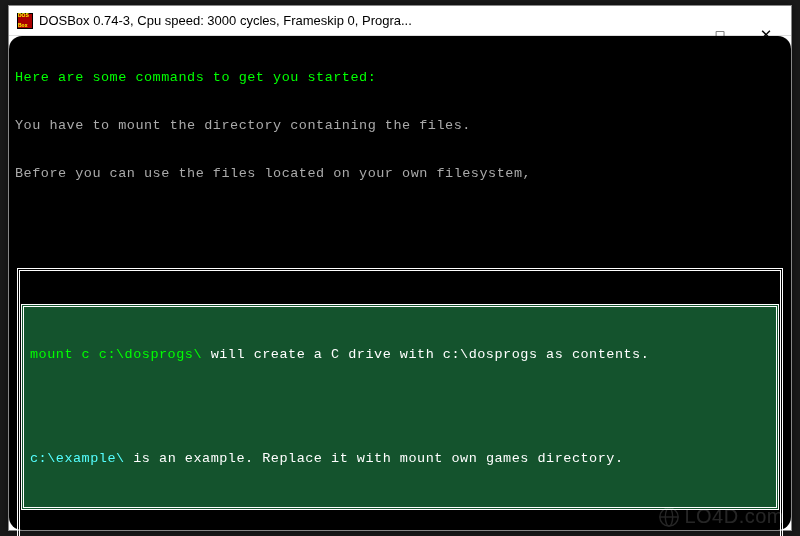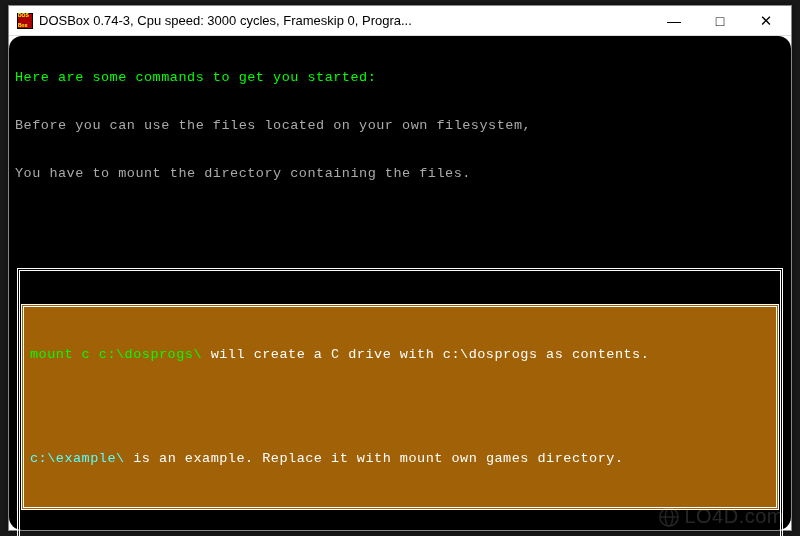--- a/index.html
+++ b/index.html
@@ -27,7 +27,7 @@
     display: flex;
     align-items: center;
     border-bottom: 1px solid #ddd;
-    padding: 0 2px;
+    padding: 14px 2px;
   }
   .titlebar-icon {
     width: 16px;

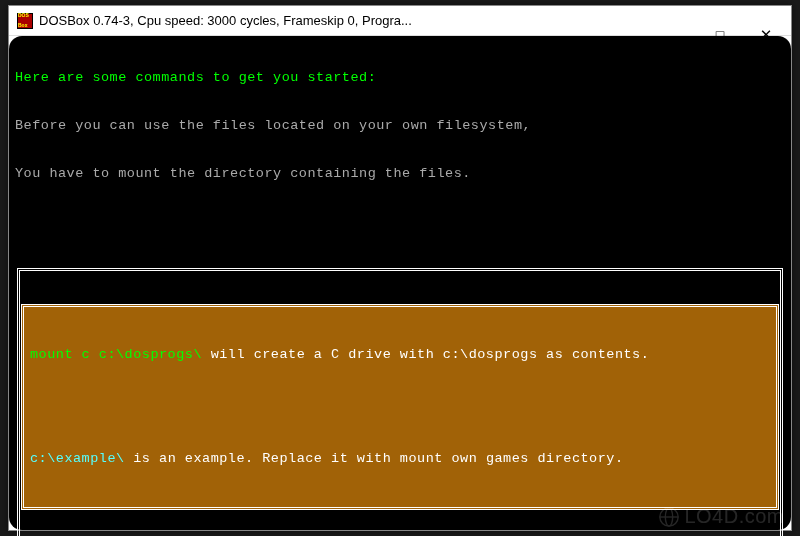--- a/index.html
+++ b/index.html
@@ -146,8 +146,8 @@
 
   <div class="terminal">
     <div class="green">Here are some commands to get you started:</div>
+    <div class="gray">You have to mount the directory containing the files.</div>
     <div class="gray">Before you can use the files located on your own filesystem,</div>
-    <div class="gray">You have to mount the directory containing the files.</div>
 
     <div class="box-wrap">
       <div class="dbl-box-outer">

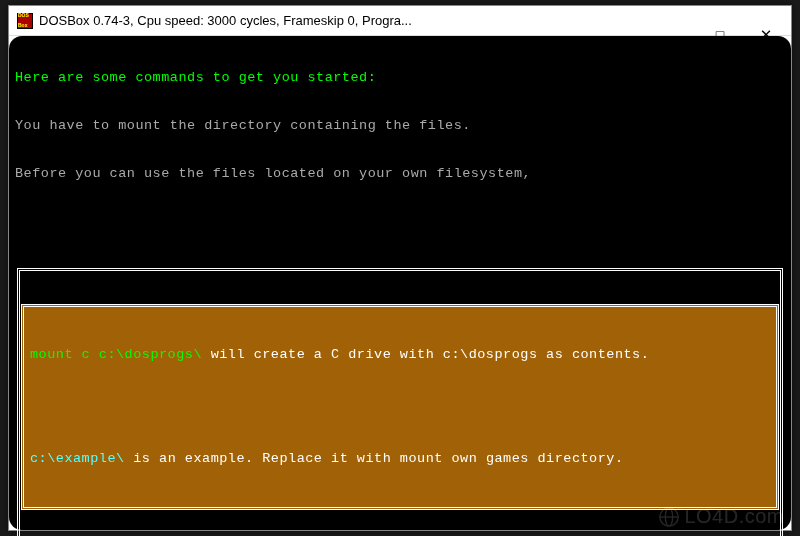--- a/index.html
+++ b/index.html
@@ -110,7 +110,7 @@
     padding: 1px;
   }
   .dbl-box-inner {
-    background: #a16207;
+    background: #14532d;
     border: 3px double #ffffff;
     padding: 6px 6px;
     color: #ffffff;

